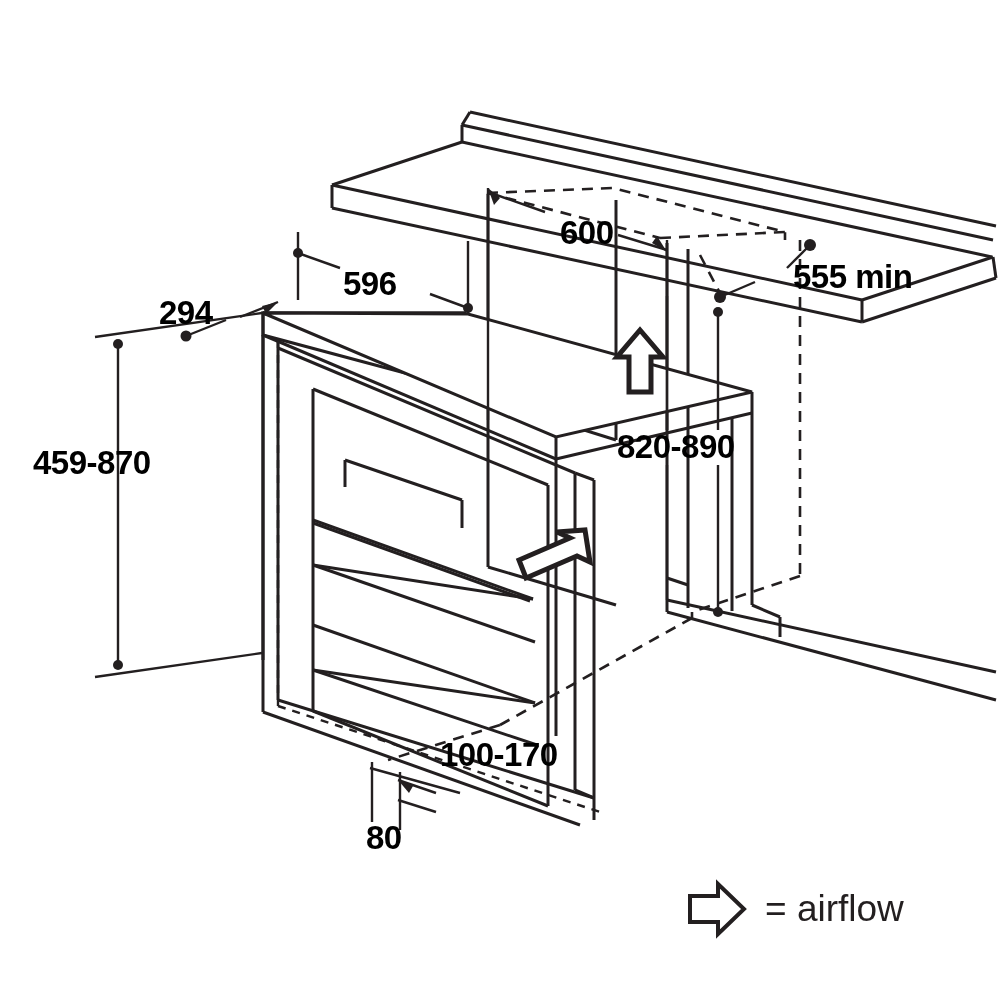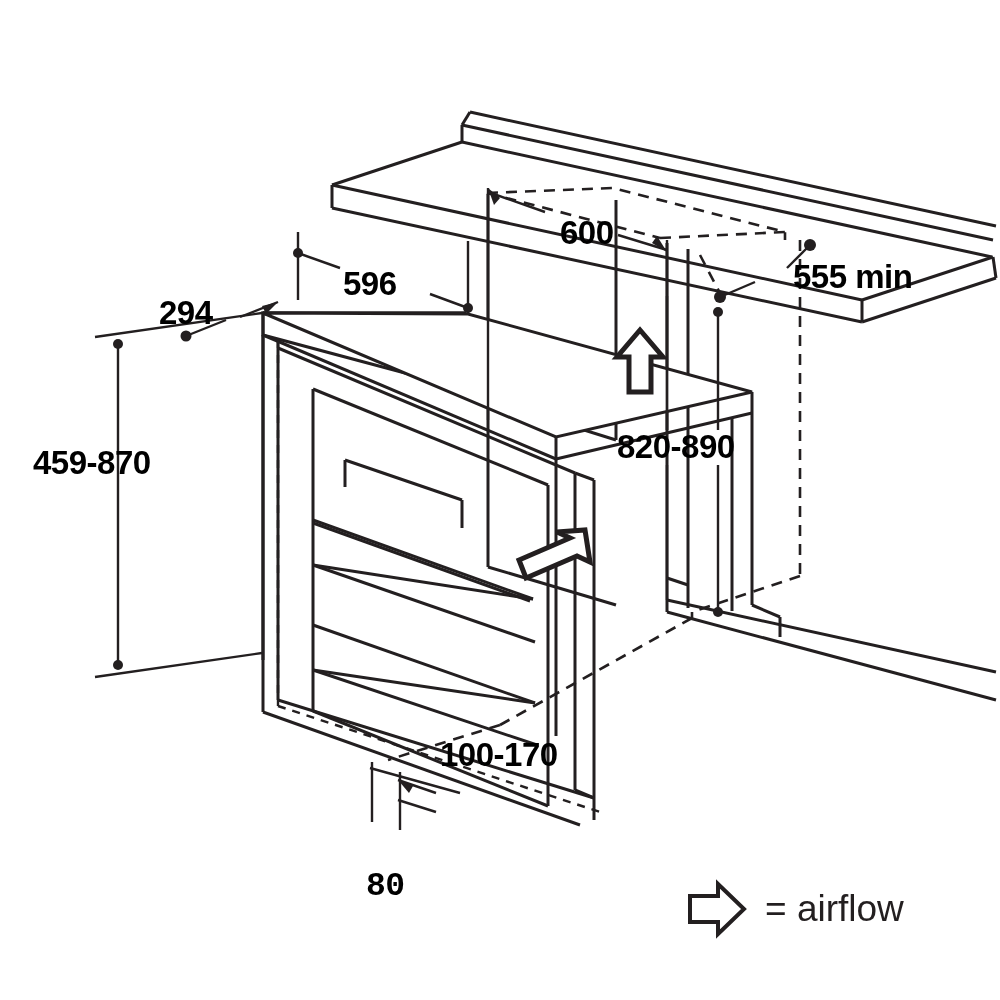--- a/index.html
+++ b/index.html
@@ -325,7 +325,7 @@
   <div class="dim-label" style="left:757px; top:260px;margin-left:36px;">555 min</div>
   <div class="dim-label" style="left:617px; top:430px;text-align:center;">820-890</div>
   <div class="dim-label" style="left:440px; top:738px;">100-170</div>
-  <div class="dim-label" style="left:366px; top:870px;font-family:Liberation Mono, monospace;">80</div>
+  <div class="dim-label" style="left:366px; top:821px;">80</div>
 
   <div class="legend-label" style="left:765px; top:890px;">= airflow</div>
 

